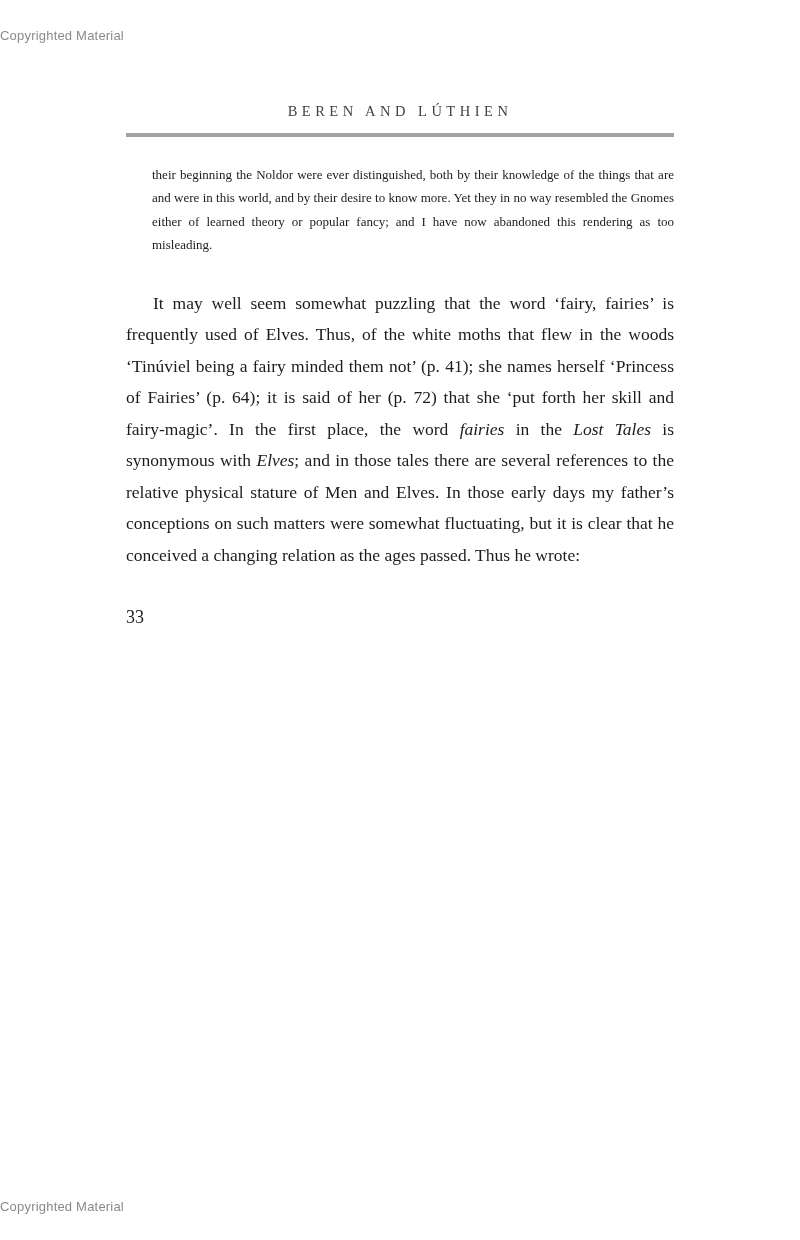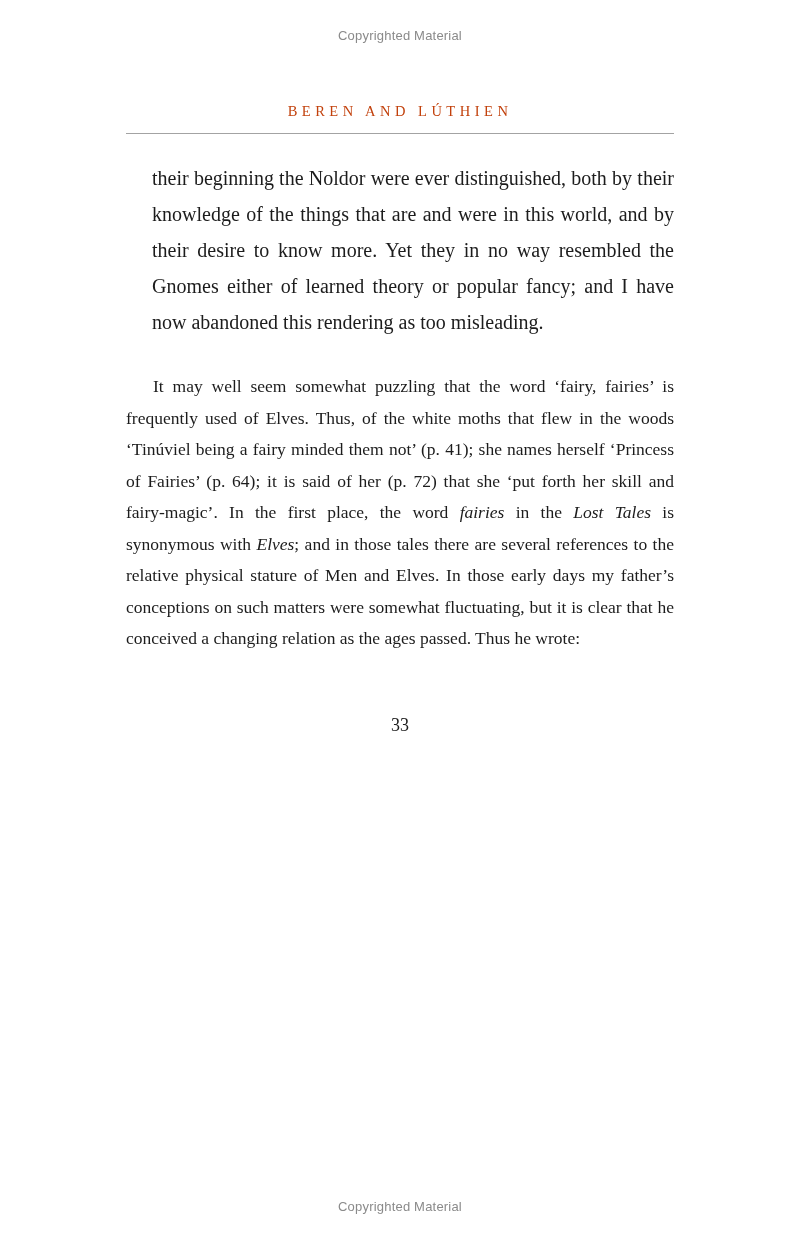--- a/index.html
+++ b/index.html
@@ -20,7 +20,7 @@
     font-family: "Liberation Sans", sans-serif;
     font-size: 13px;
     color: #8a8a8a;
-    text-align: center;
+    text-align: left;
     letter-spacing: 0.2px;
   }
   .copyright.top {

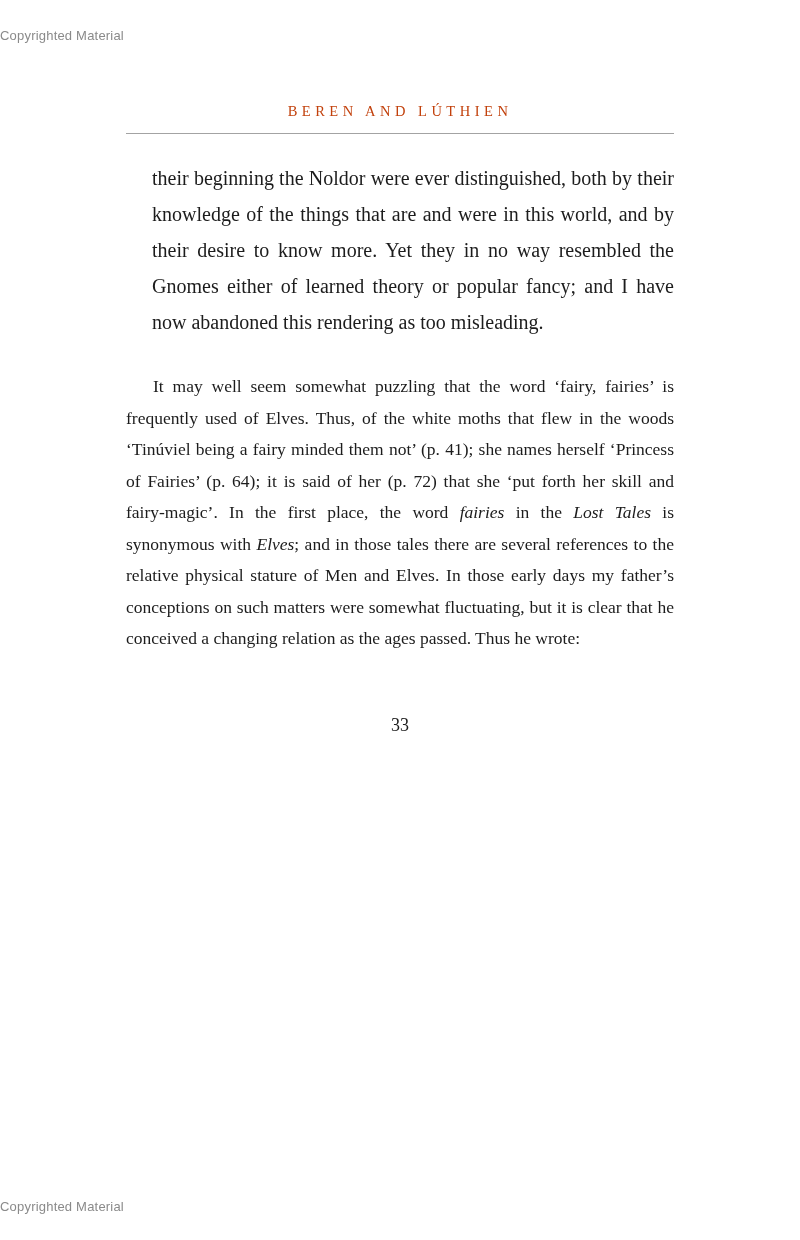--- a/index.html
+++ b/index.html
@@ -40,10 +40,10 @@
     text-align: center;
     font-size: 14.5px;
     letter-spacing: 4.5px;
-    color: #c2410c;
+    color: #404040;
     margin-top: 60px;
     padding-bottom: 13px;
-    border-bottom: 1px solid #a3a3a3;
+    border-bottom: 4px solid #a3a3a3;
     font-weight: normal;
   }
   .quote {

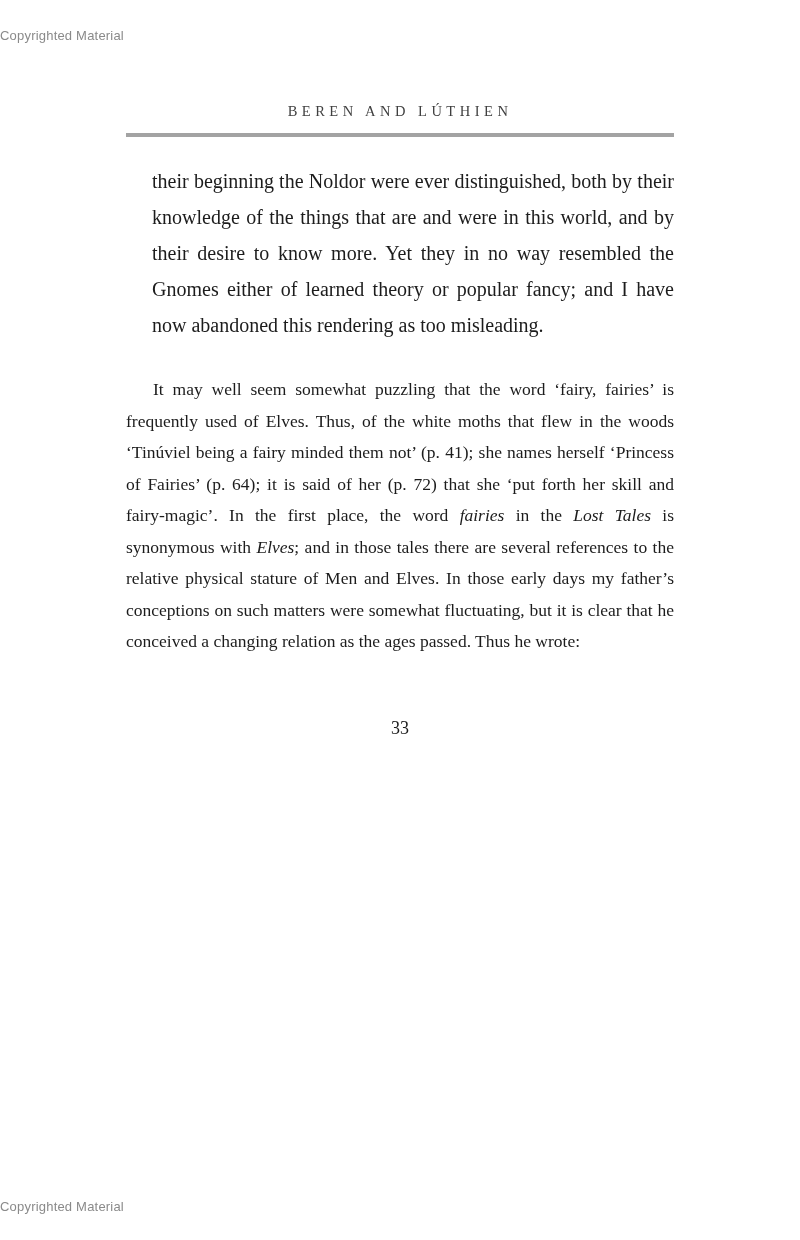--- a/index.html
+++ b/index.html
@@ -48,7 +48,7 @@
   }
   .quote {
     margin: 26px 0 0 26px;
-    font-size: 20px;
+    font-size: 13px;
     line-height: 1.8;
     text-align: justify;
   }

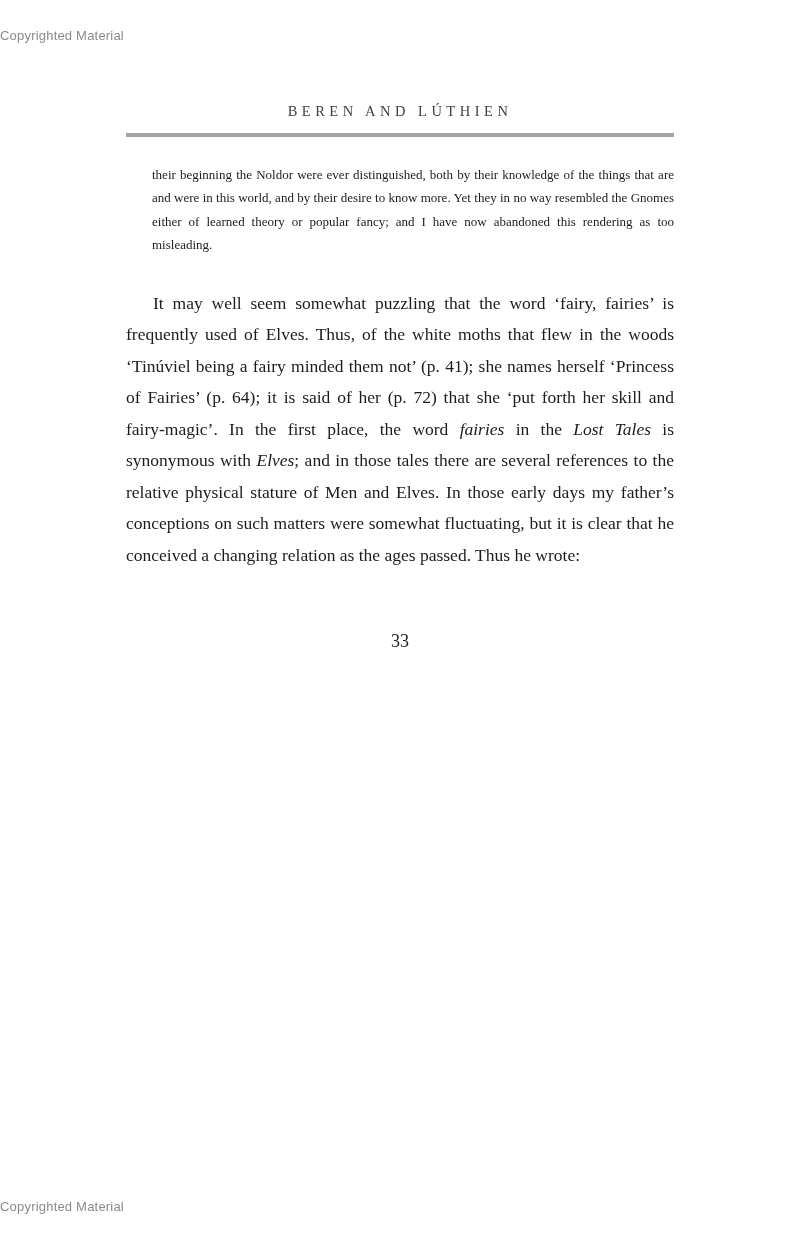--- a/index.html
+++ b/index.html
@@ -66,9 +66,8 @@
     margin-top: 12px;
   }
   .pagenum {
-    text-align: center;
     font-size: 18px;
-    margin-top: 60px;
+    margin-top: 36px;
     color: #1c1c1c;
   }
 </style>

